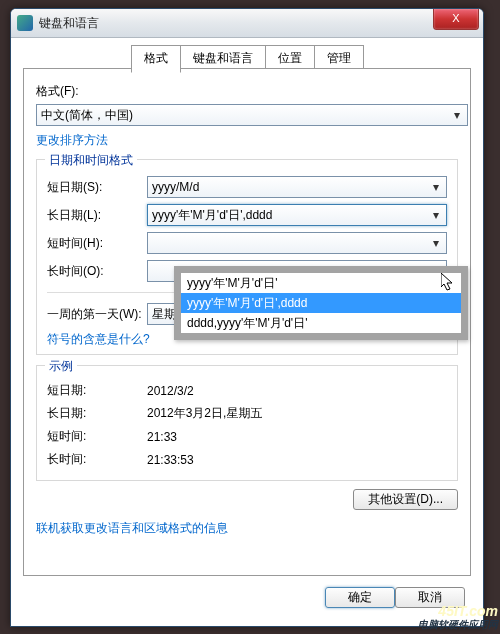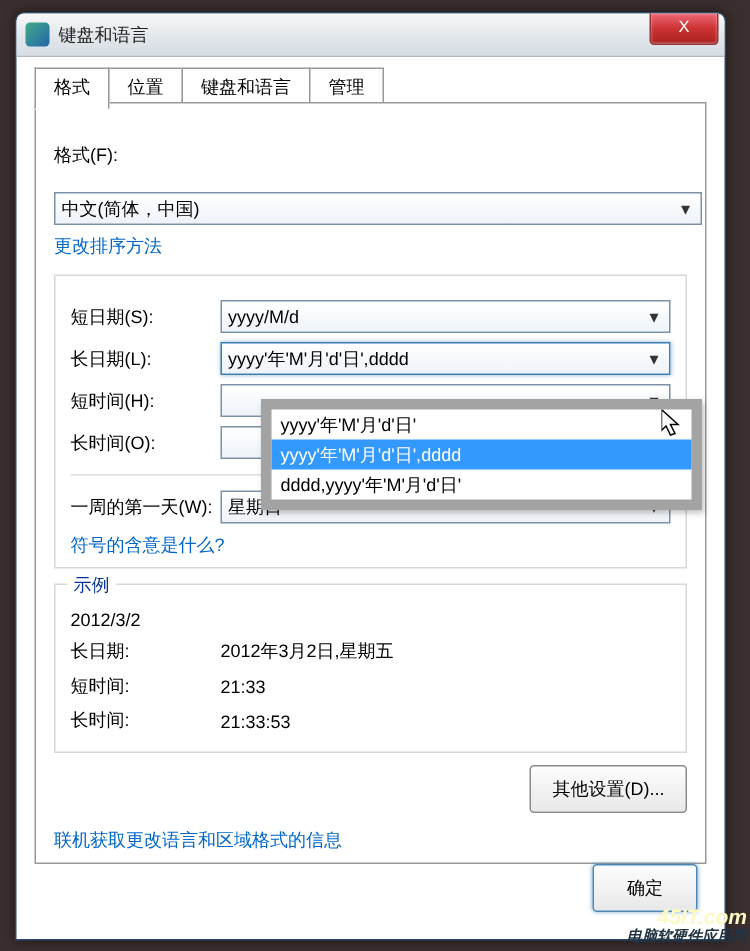--- a/index.html
+++ b/index.html
@@ -9,7 +9,7 @@
 .title-text { flex:1; color:#222; font-size:12px; }
 .close-btn { position:absolute; right:4px; top:-1px; width:44px; height:20px; background:linear-gradient(to bottom,#e67,#c33 50%,#a22); border:1px solid #933; border-radius:0 0 3px 3px; color:#fff; text-align:center; line-height:18px; font-size:11px; font-family:Arial; box-shadow:inset 0 0 2px rgba(255,255,255,.5); cursor:pointer; }
 .client { position:absolute; left:8px; top:32px; right:8px; bottom:8px; background:#fff; }
-.tabstrip { display:flex; padding:4px 4px 0; background:#fff; }
+.tabstrip { display:flex; padding:4px 4px 0; background:#fff;justify-content:center; }
 .tab { padding:4px 12px 5px; border:1px solid #999; background:#fff; margin-right:-1px; font-size:12px; cursor:pointer; position:relative; }
 .tab.active { border-bottom:1px solid #fff; z-index:2; background:#fff; }
 .tabbody { border:1px solid #999; margin:0 4px 0; padding:10px 12px 8px; position:absolute; top:27px; left:0; right:0; bottom:42px; background:#fff; }

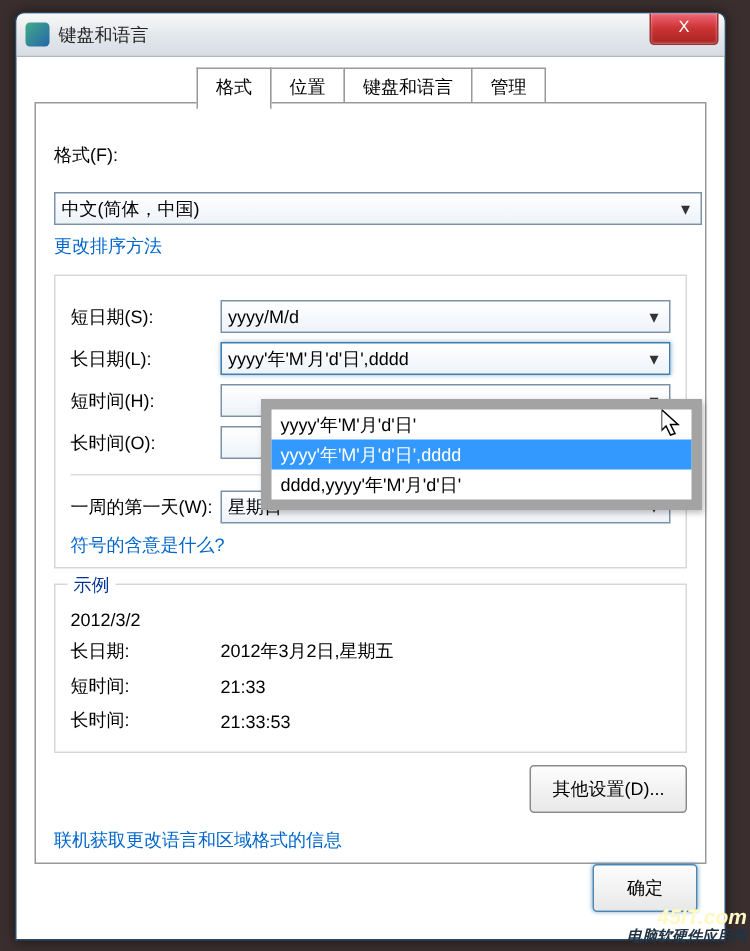--- a/index.html
+++ b/index.html
@@ -48,8 +48,8 @@
 
     <div class="tabstrip">
       <div class="tab active">格式</div>
+      <div class="tab">键盘和语言</div>
       <div class="tab">位置</div>
-      <div class="tab">键盘和语言</div>
       <div class="tab">管理</div>
     </div>
 

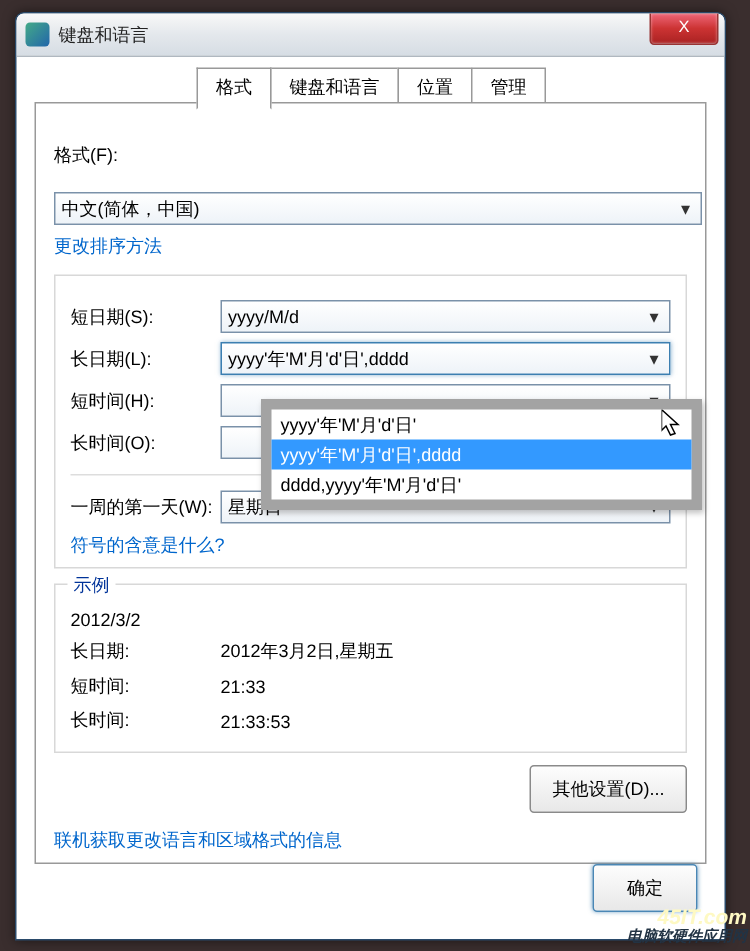--- a/index.html
+++ b/index.html
@@ -13,7 +13,7 @@
 .tab { padding:4px 12px 5px; border:1px solid #999; background:#fff; margin-right:-1px; font-size:12px; cursor:pointer; position:relative; }
 .tab.active { border-bottom:1px solid #fff; z-index:2; background:#fff; }
 .tabbody { border:1px solid #999; margin:0 4px 0; padding:10px 12px 8px; position:absolute; top:27px; left:0; right:0; bottom:42px; background:#fff; }
-.lbl { display:block; margin:16px 0; }
+.lbl { display:block; margin:4px 0; }
 .row { display:flex; align-items:center; margin:6px 0; }
 .rowlbl { width:100px; }
 .combo { flex:1; height:20px; border:1px solid #7a91a9; background:linear-gradient(to bottom,#fff,#eef3f8); display:flex; align-items:center; padding:0 4px; position:relative; cursor:pointer; }

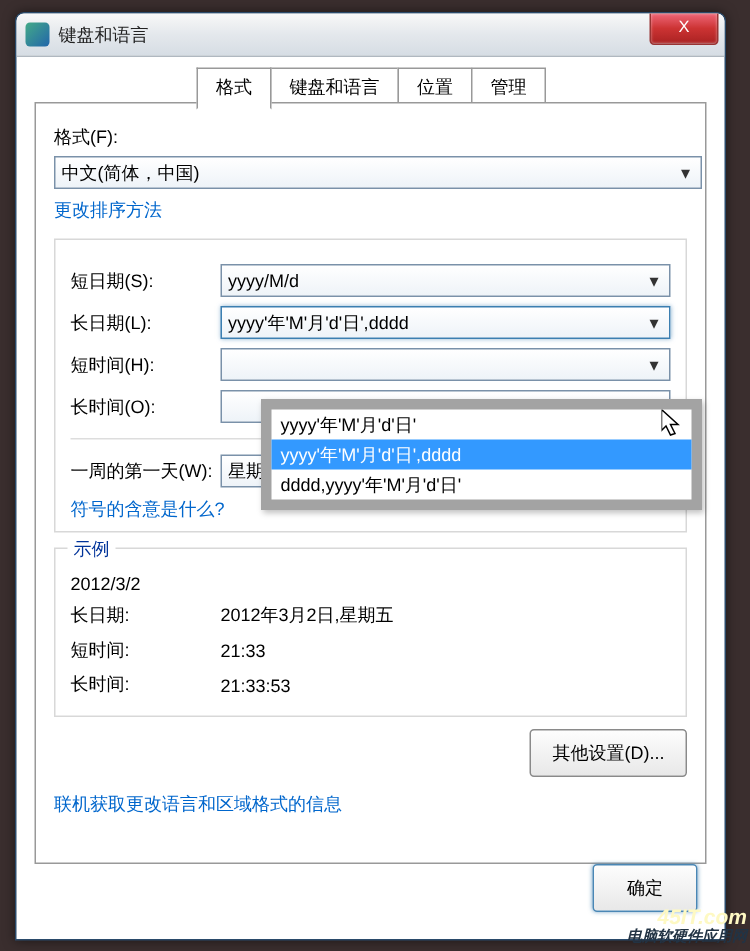--- a/index.html
+++ b/index.html
@@ -63,6 +63,7 @@
       <div style="margin:6px 0 2px"><a class="link">更改排序方法</a></div>
 
       <div class="groupbox">
+        <div class="legend">日期和时间格式</div>
 
         <div class="row">
           <div class="rowlbl">短日期(S):</div>

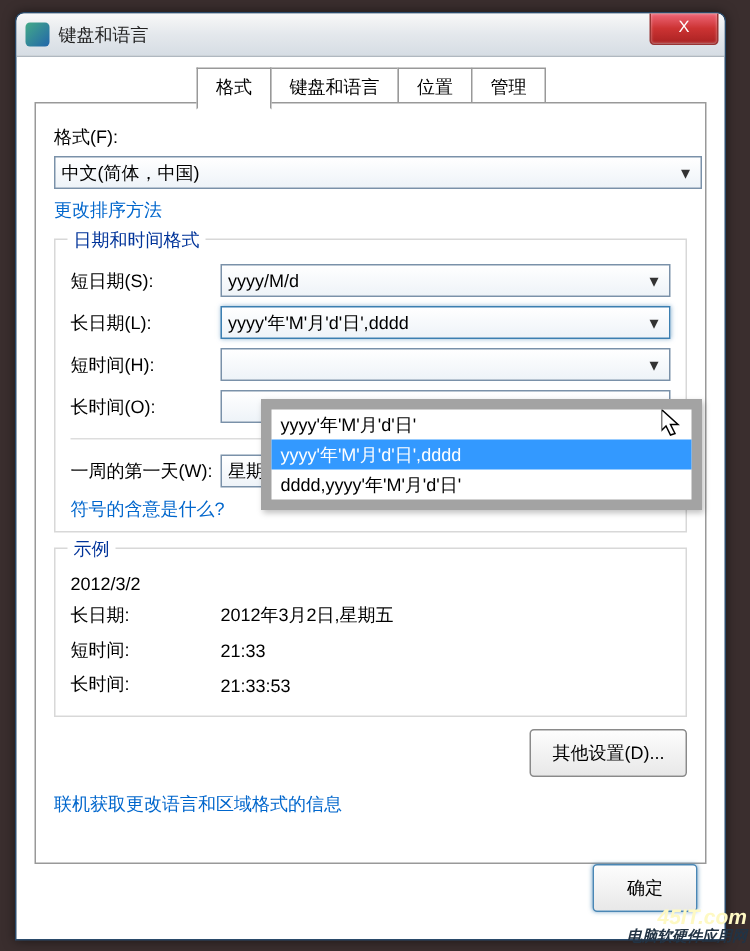--- a/index.html
+++ b/index.html
@@ -110,6 +110,7 @@
       <div class="groupbox examples">
         <div class="legend">示例</div>
         <div class="row">
+            <div class="rowlbl">短日期:</div>
             <div>2012/3/2</div>
           </div>
         <div class="row">

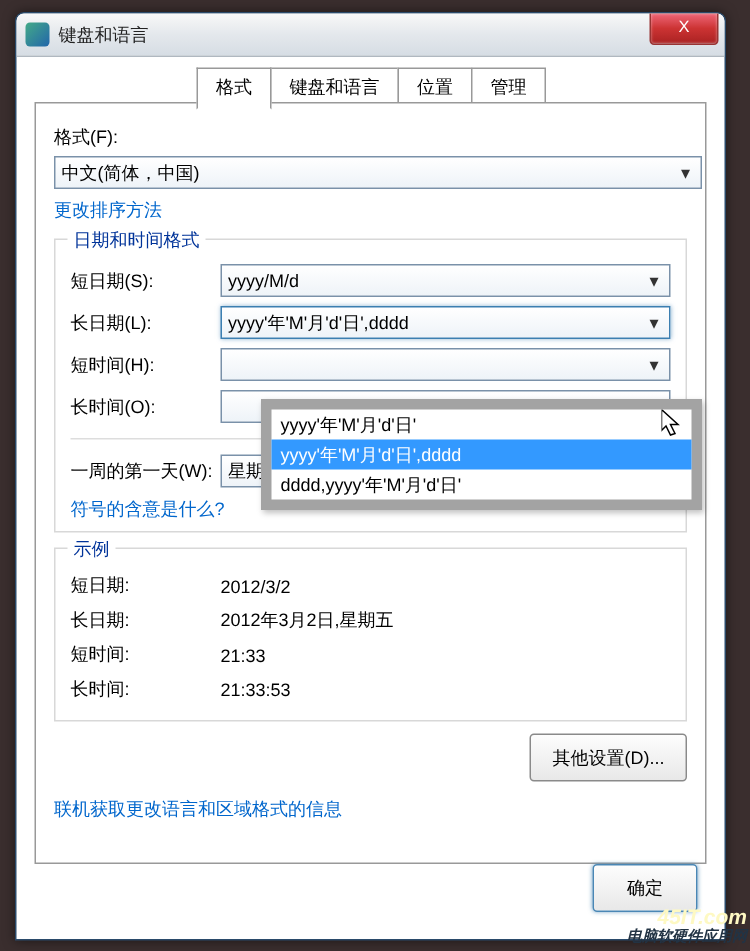--- a/index.html
+++ b/index.html
@@ -27,7 +27,7 @@
 .dropdown .opt { padding:2px 6px; height:16px; line-height:16px; cursor:pointer; font-family:Tahoma,sans-serif; }
 .dropdown .opt.sel { background:#3399ff; color:#fff; }
 .examples .row { margin:6px 0; }
-.btn { height:32px; border:1px solid #8a8a8a; background:linear-gradient(to bottom,#fdfdfd,#e8e8e8); padding:0 14px; font-size:12px; cursor:pointer; border-radius:3px; min-width:70px; }
+.btn { height:21px; border:1px solid #8a8a8a; background:linear-gradient(to bottom,#fdfdfd,#e8e8e8); padding:0 14px; font-size:12px; cursor:pointer; border-radius:3px; min-width:70px; }
 .btn.def { border:1px solid #4a87b5; box-shadow:0 0 3px rgba(74,135,181,.7); }
 .btnrow { position:absolute; right:4px; bottom:4px; display:flex; gap:0; padding:6px;align-items:flex-end; }
 hr { border:none; border-top:1px solid #ddd; margin:10px 0; }

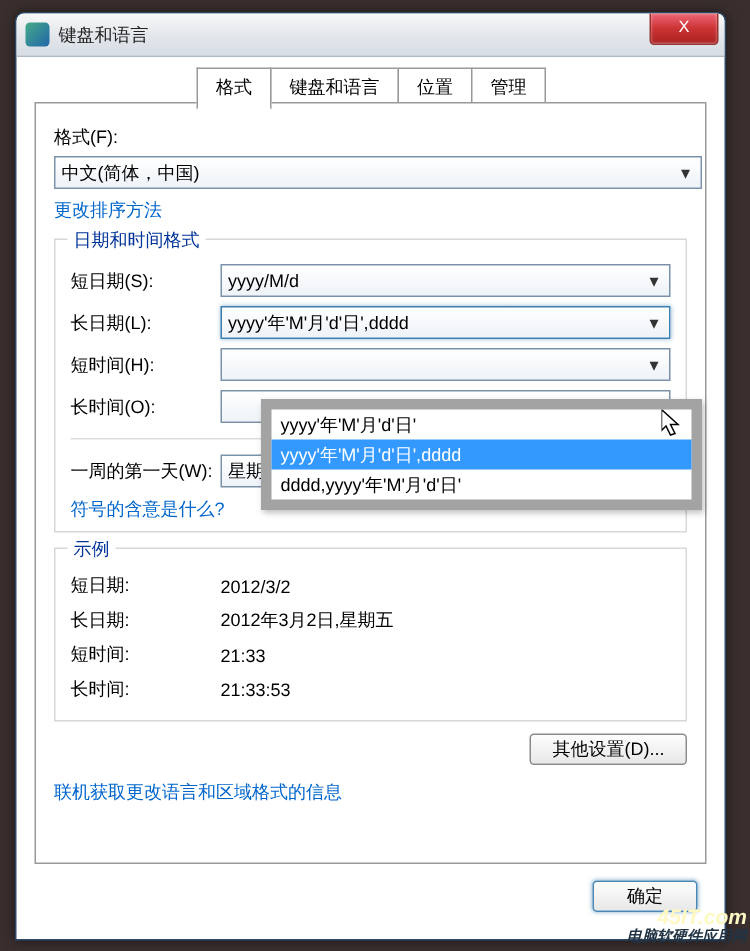--- a/index.html
+++ b/index.html
@@ -136,6 +136,7 @@
 
     <div class="btnrow">
       <button class="btn def">确定</button>
+      <button class="btn">取消</button>
     </div>
 
     <div class="dropdown">

